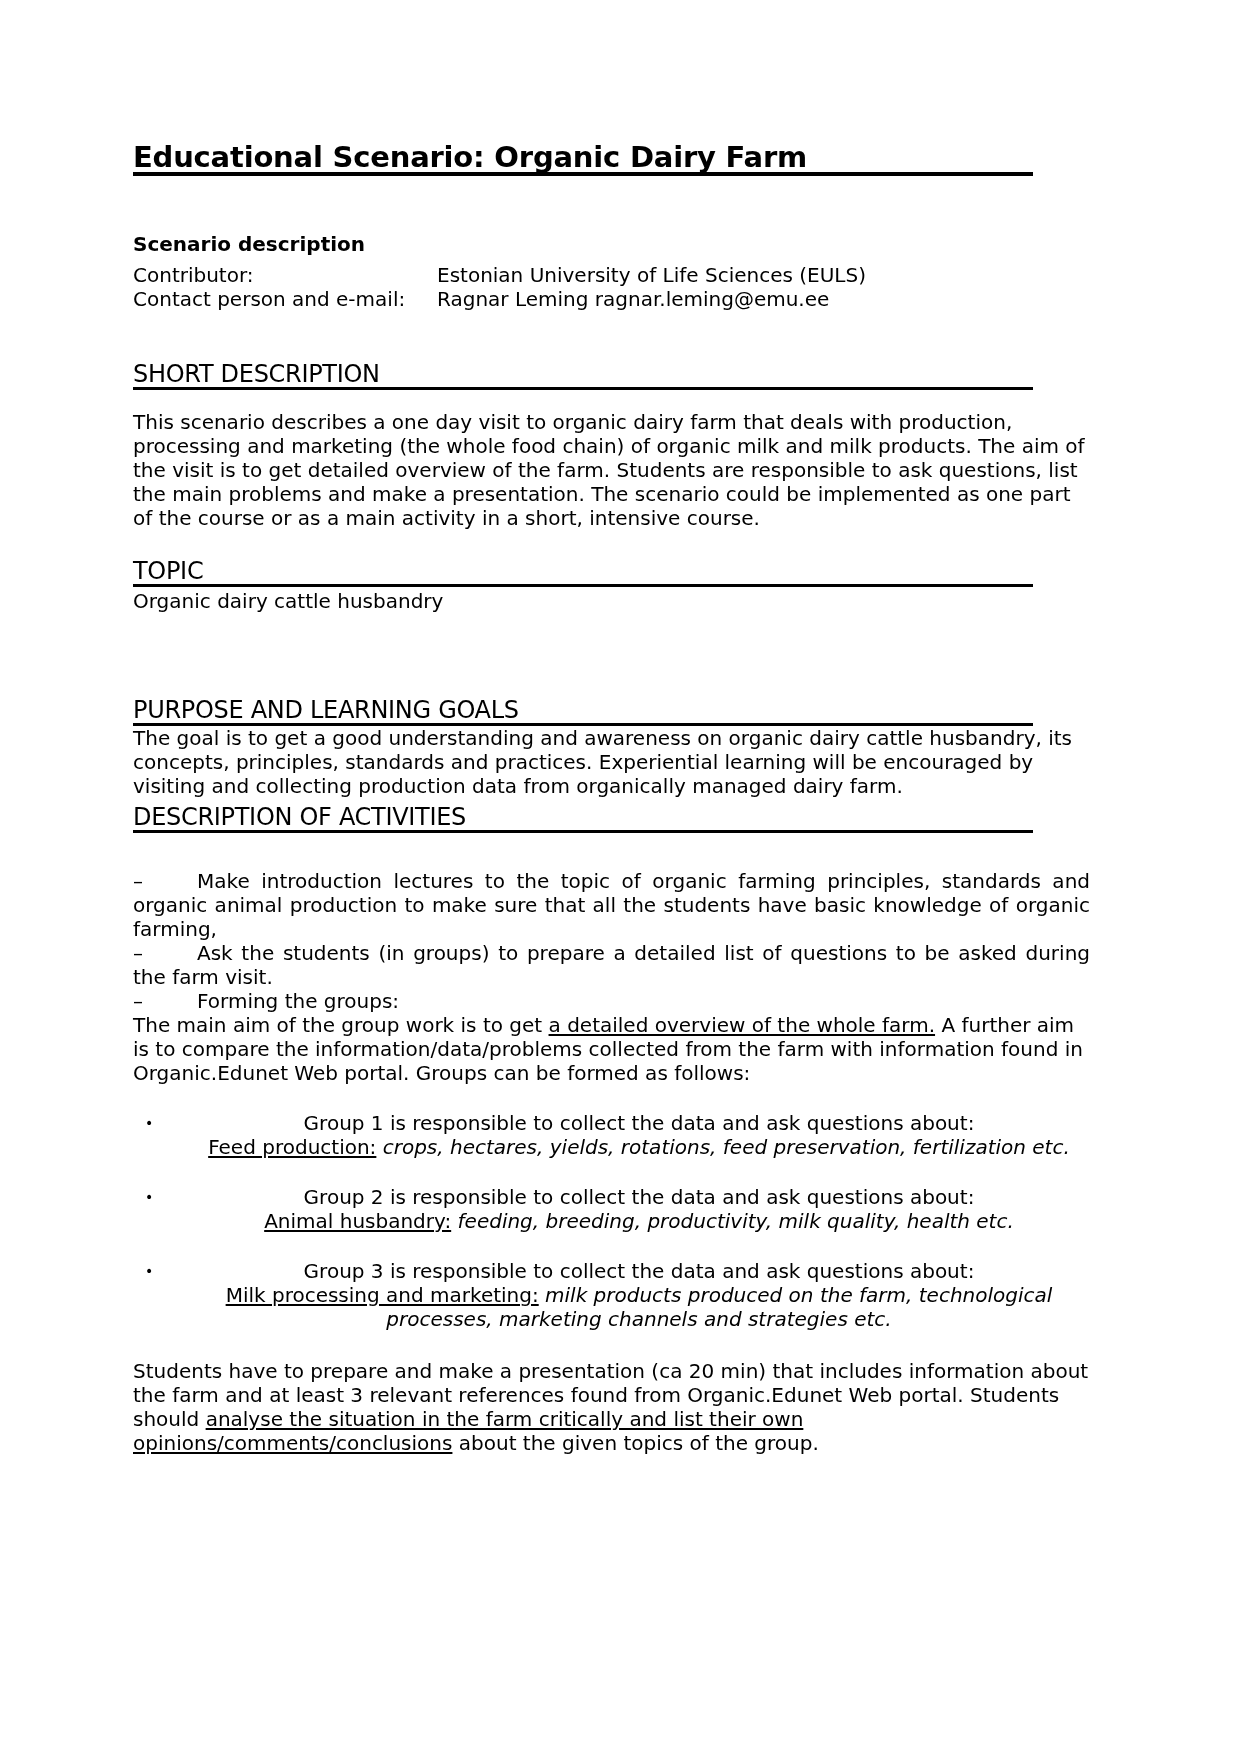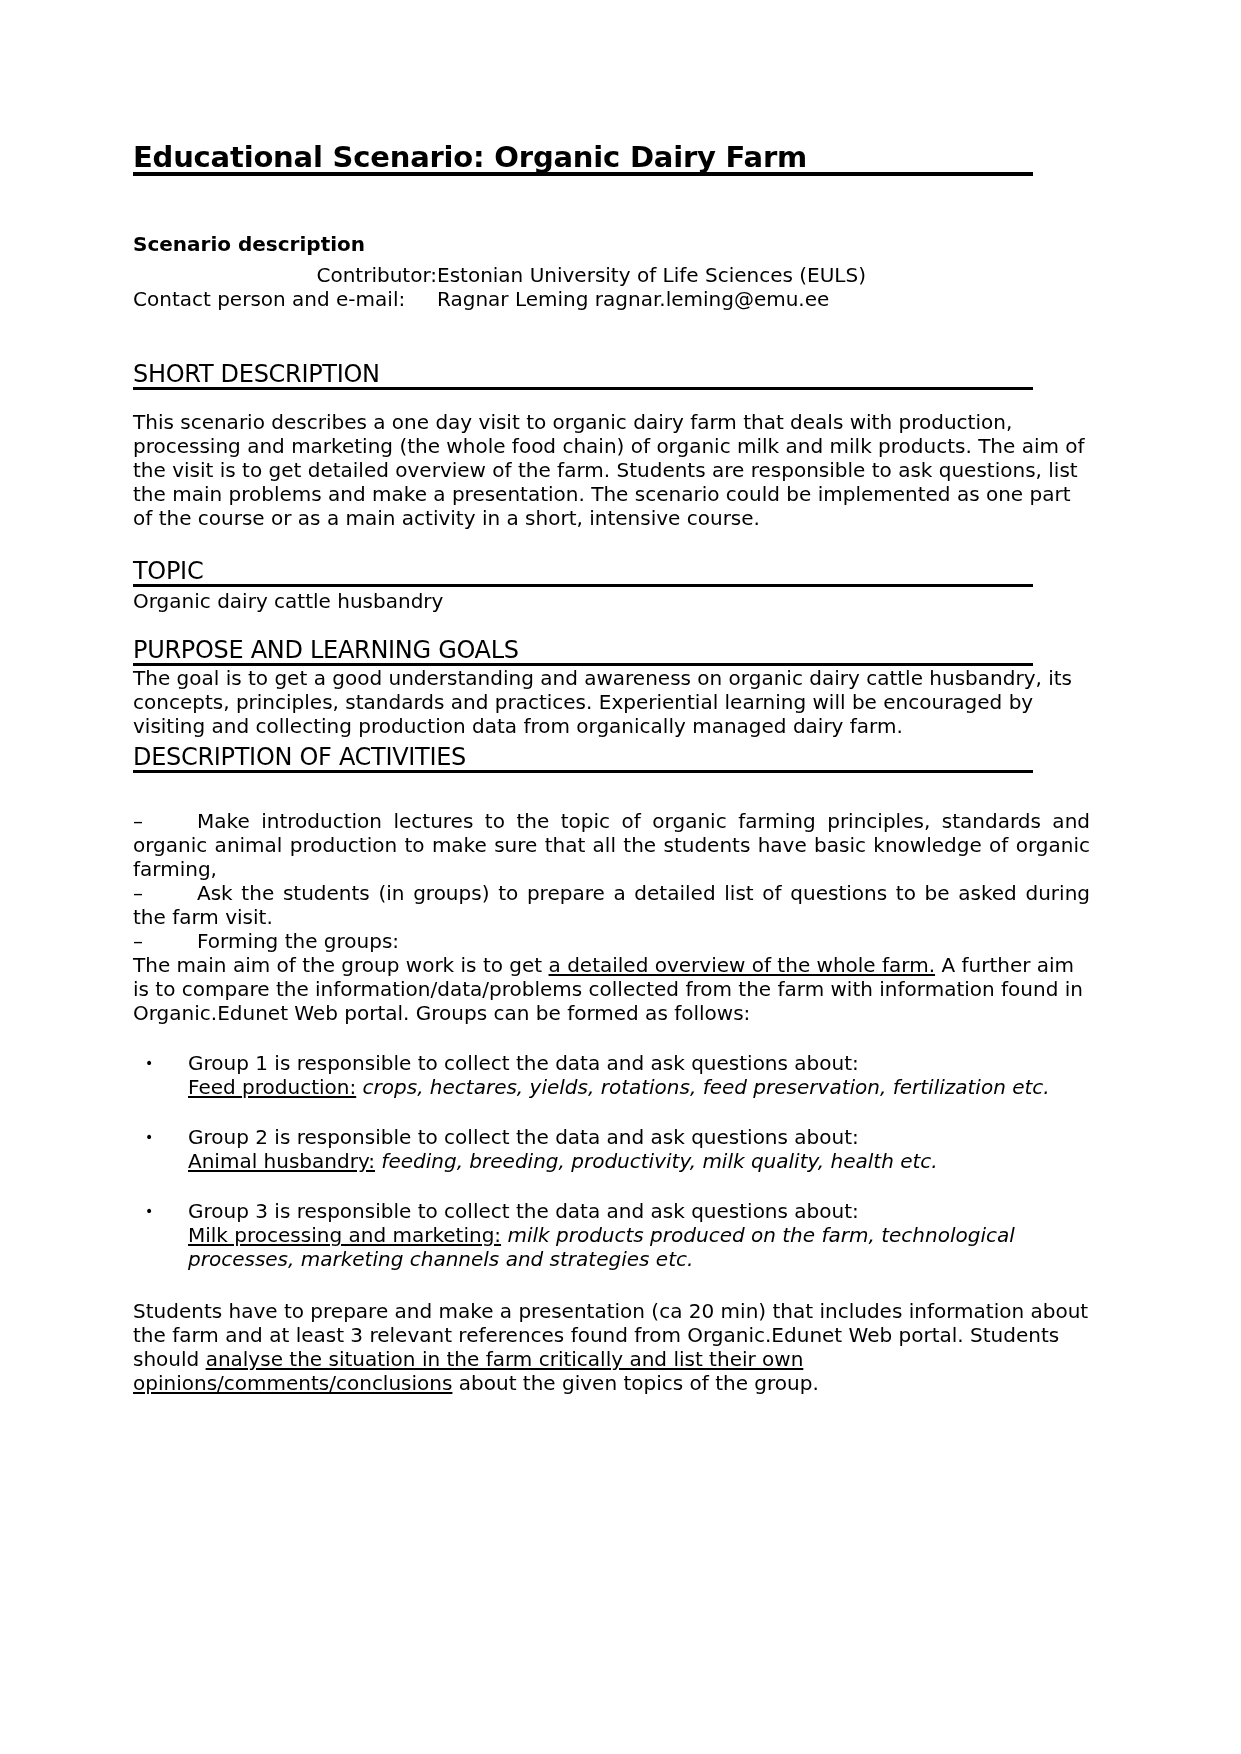--- a/index.html
+++ b/index.html
@@ -20,7 +20,7 @@
   .bold-sub { font-size:20px; line-height:24px; font-weight:bold; }
   .scenario-h { margin-top:56px; }
   .row { display:flex; margin-top:0; font-size:20px; line-height:24px; }
-  .row.first { margin-top:7px;text-align:right; }
+  .row.first { margin-top:7px; }
   .row .label { flex:0 0 auto; min-width:304px; }
   .section-heading {
     font-size:24px; line-height:26px; font-weight:normal; letter-spacing:-0.3px;

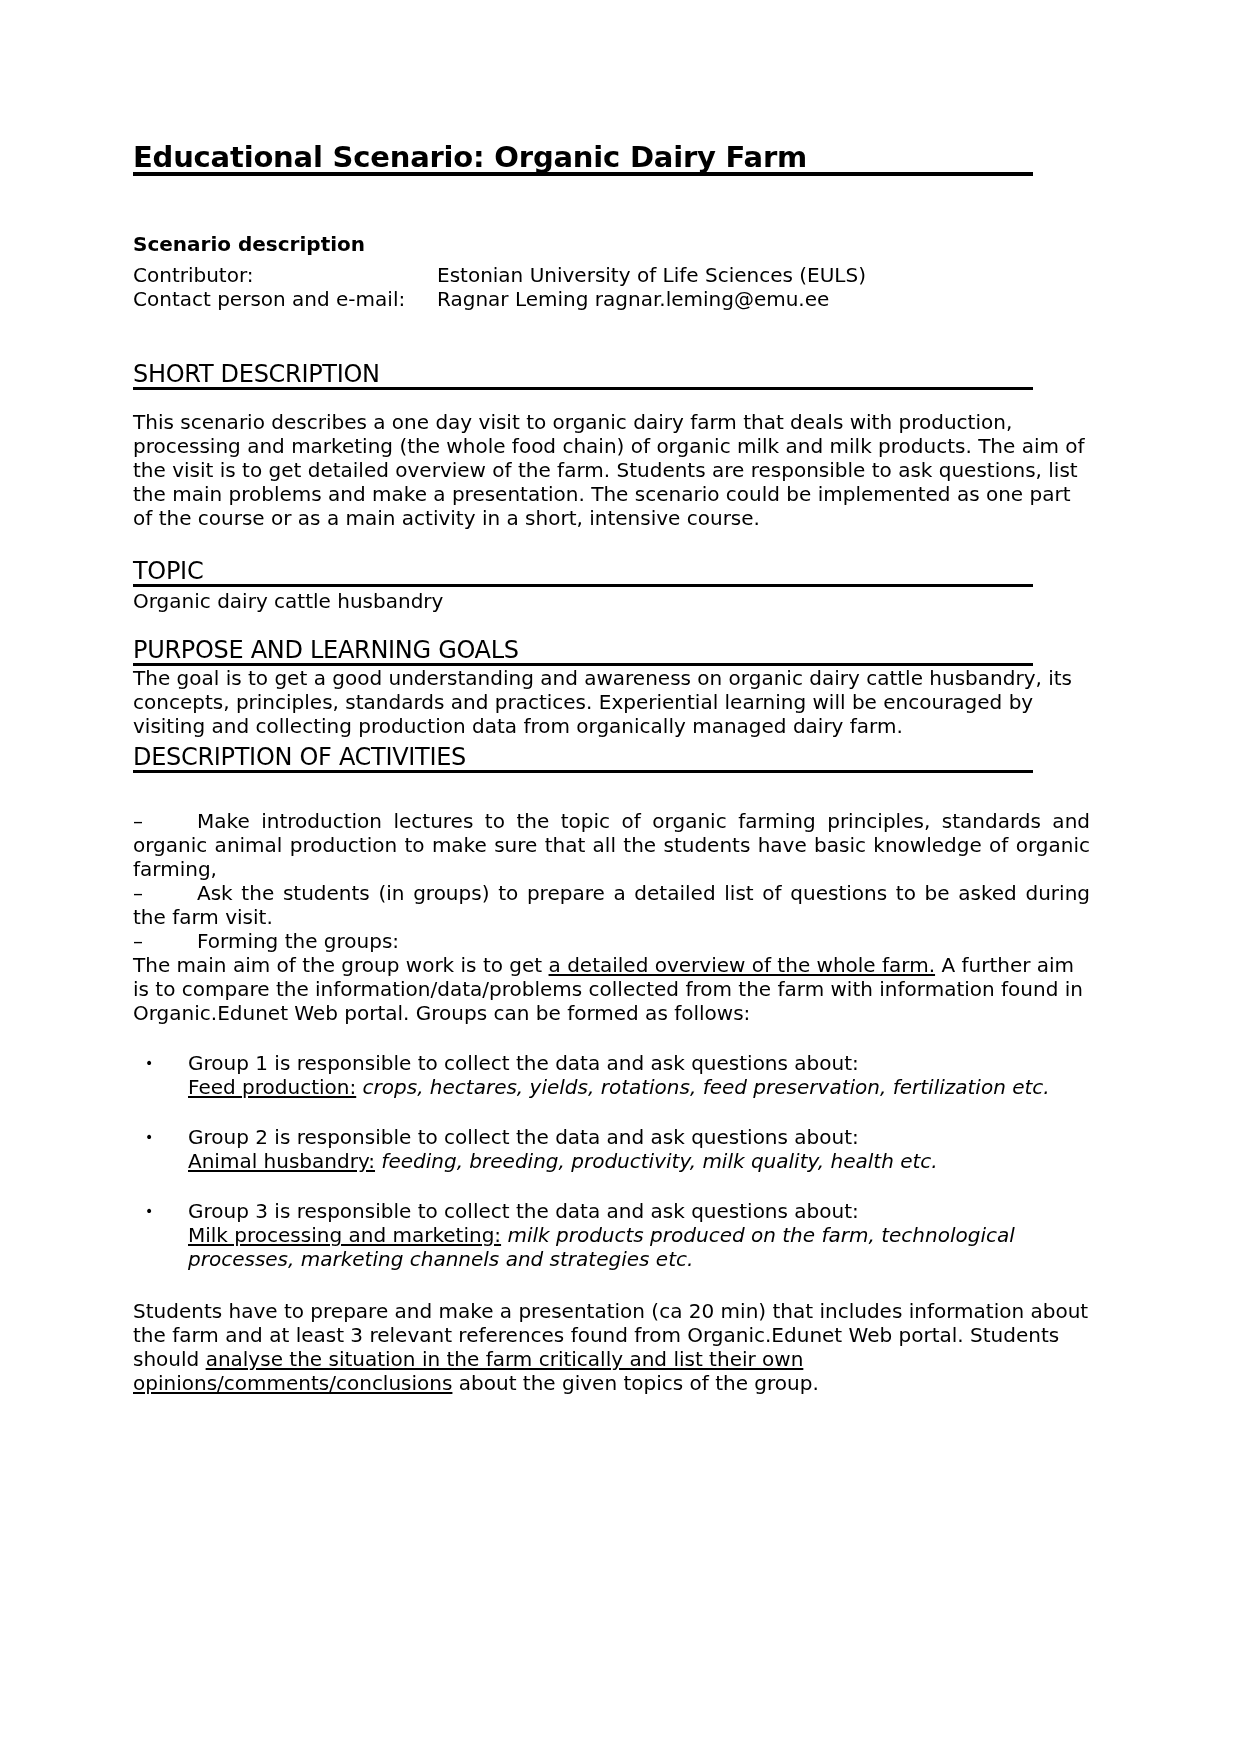--- a/index.html
+++ b/index.html
@@ -28,7 +28,7 @@
   }
   .sh-short { margin-top:50px; }
   .sh-topic { margin-top:28px; }
-  .sh-purpose { margin-top:24px; }
+  .sh-purpose { margin-top:84px; }
   .sh-activities { margin-top:6px; }
   .body-para { font-size:20px; line-height:24px; }
   .p-short { margin-top:20px; }

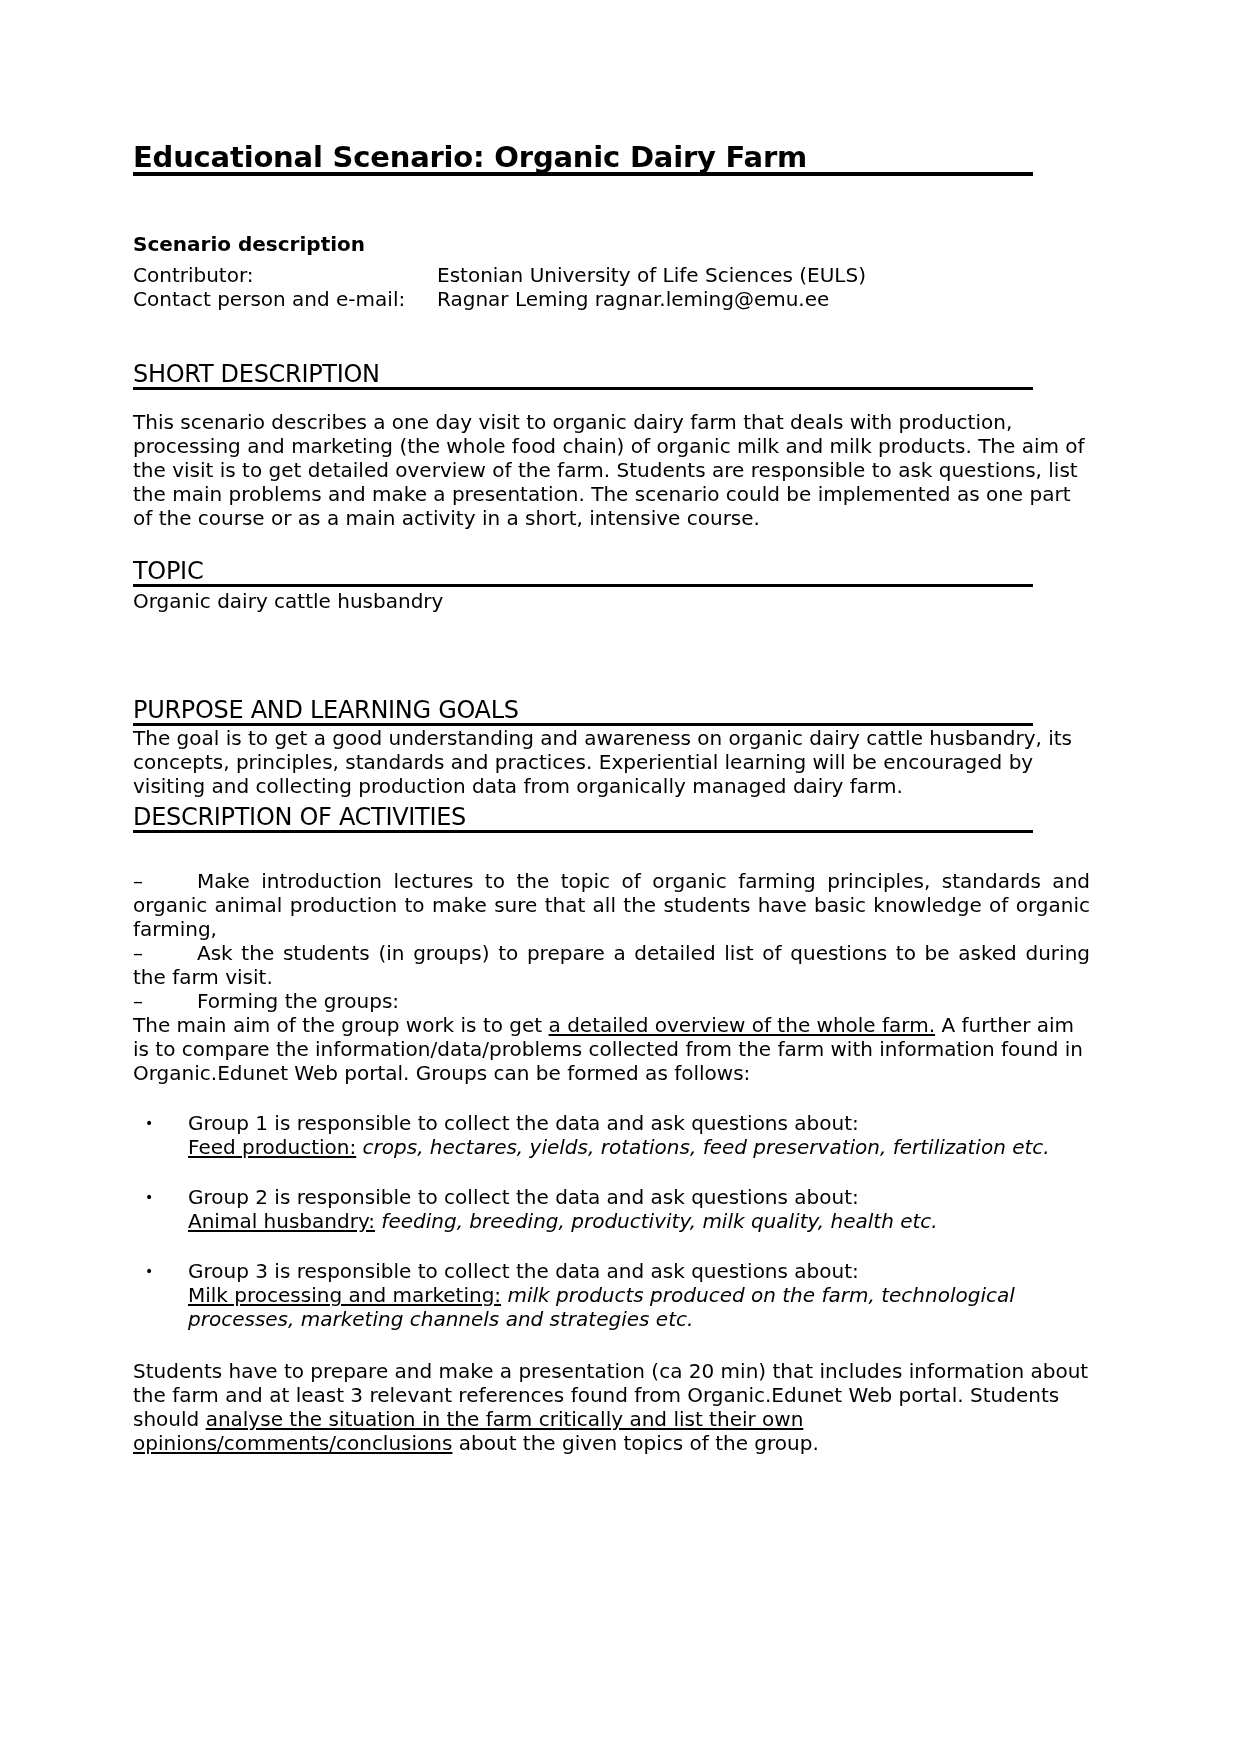--- a/index.html
+++ b/index.html
@@ -43,7 +43,7 @@
   .bullet-item .marker {
     flex:0 0 55px; padding-left:12px; font-size:14px; line-height:24px;
   }
-  .bullet-item .bullet-text { flex:1 1 auto; }
+  .bullet-item .bullet-text { flex:1 1 auto;text-align:center; }
   .closing { margin-top:28px; }
 </style>
 </head>

